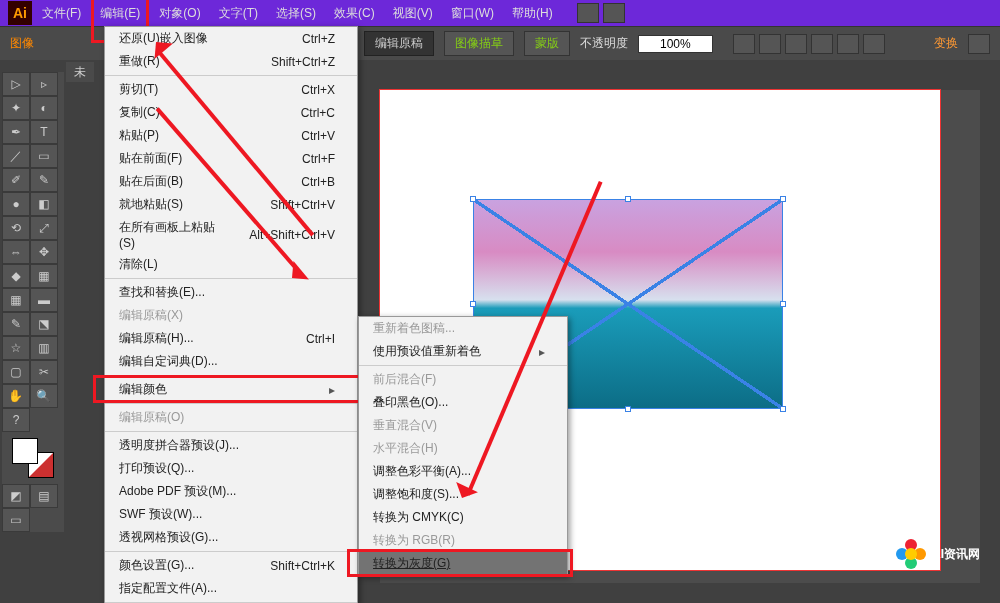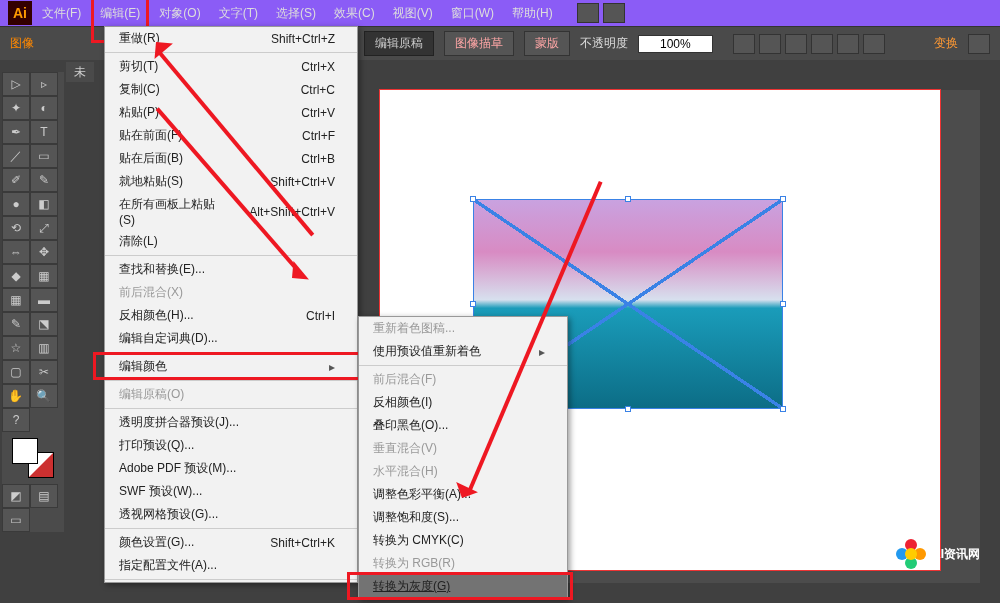--- a/index.html
+++ b/index.html
@@ -4,7 +4,7 @@
 <style>
 * { margin: 0; padding: 0; box-sizing: border-box; font-family: "Microsoft YaHei", sans-serif; font-size: 12px; }
 body { background: #404040; width: 1000px; height: 603px; overflow: hidden; position: relative; }
-.menubar { height: 26px; background: #8b5cf6; display: flex; align-items: center; padding-left: 8px; gap: 2px; }
+.menubar { height: 26px; background: #6d28d9; display: flex; align-items: center; padding-left: 8px; gap: 2px; }
 .menubar-item { color: #ddd; padding: 7px 8px; cursor: pointer; }
 .hl-red { border: 3px solid #ee1822; }
 .optionsbar { height: 34px; background: #4a4a4a; border-top: 1px solid #333; display: flex; align-items: center; padding: 0 10px; gap: 10px; color: #ddd; }

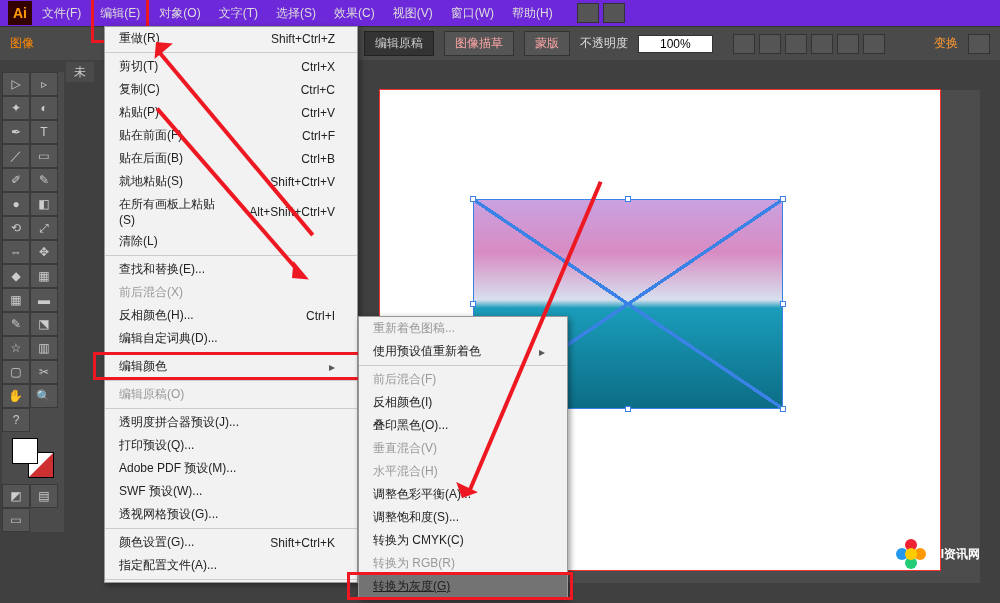--- a/index.html
+++ b/index.html
@@ -178,6 +178,10 @@
 
 <div class="menu" id="edit-menu" style="left:104px; top:26px; width:254px">
     <div class="menu-item">
+      <span>还原(U)嵌入图像</span>
+      <span>Ctrl+Z</span>
+    </div>
+    <div class="menu-item">
       <span>重做(R)</span>
       <span>Shift+Ctrl+Z</span>
     </div>

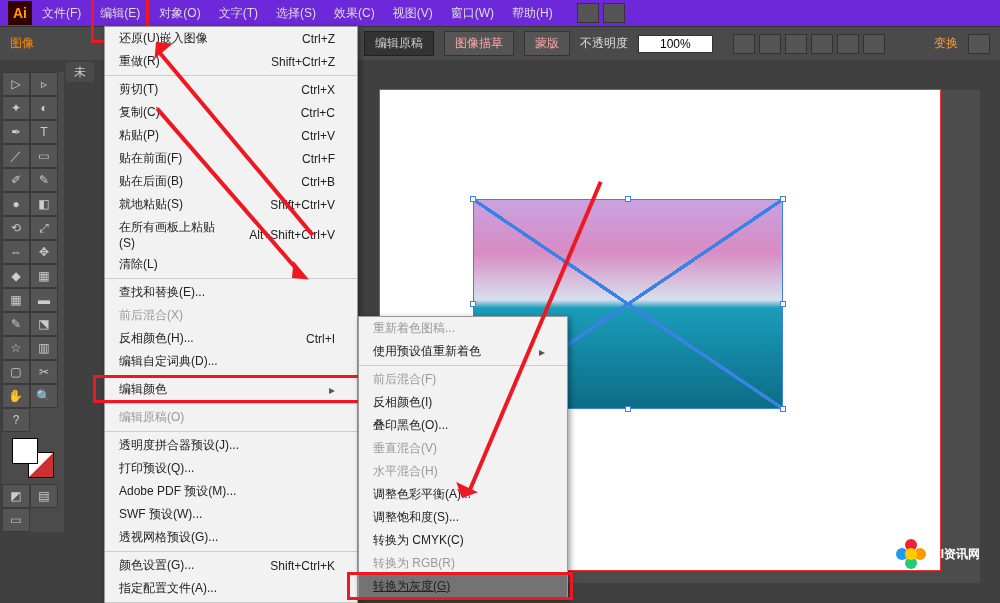--- a/index.html
+++ b/index.html
@@ -8,7 +8,7 @@
 .menubar-item { color: #ddd; padding: 7px 8px; cursor: pointer; }
 .hl-red { border: 3px solid #ee1822; }
 .optionsbar { height: 34px; background: #4a4a4a; border-top: 1px solid #333; display: flex; align-items: center; padding: 0 10px; gap: 10px; color: #ddd; }
-.obtn { background: #555; border: 1px solid #333; color: #fca5a5; padding: 3px 10px; }
+.obtn { background: #555; border: 1px solid #333; color: #84cc16; padding: 3px 10px; }
 .obtn-alt { background: #333; border: 1px solid #222; color: #ccc; padding: 3px 10px; }
 .opacity-box { background: #fff; color: #000; padding: 1px 21px; border: 1px solid #333; }
 .toolbar { position: absolute; left: 2px; top: 72px; width: 62px; background: #4b4b4b; }

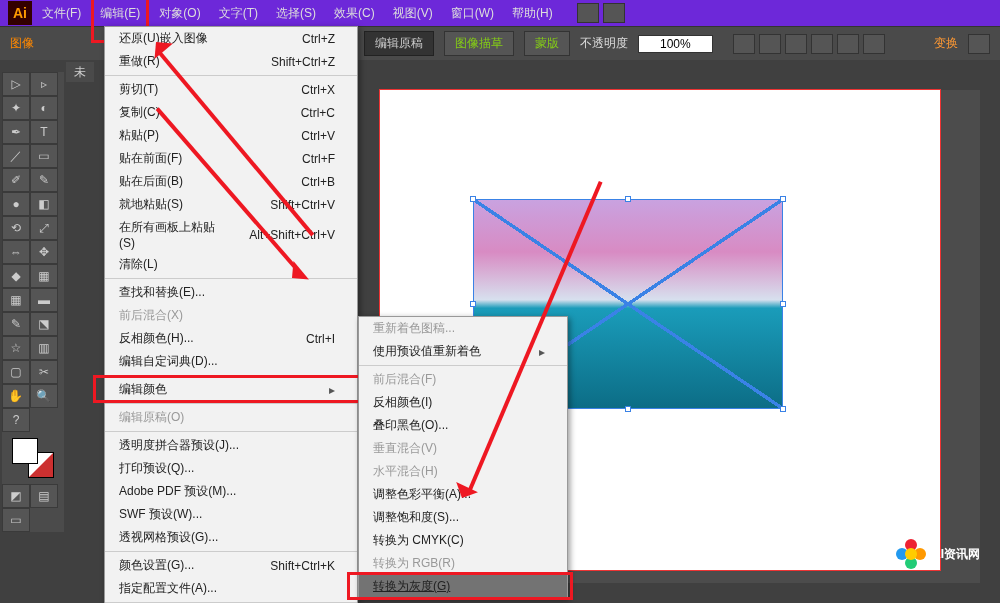--- a/index.html
+++ b/index.html
@@ -222,7 +222,7 @@
       <span>查找和替换(E)...</span>
     </div>
     <div class="menu-item disabled">
-      <span>前后混合(X)</span>
+      <span>编辑原稿(X)</span>
     </div>
     <div class="menu-item">
       <span>反相颜色(H)...</span>

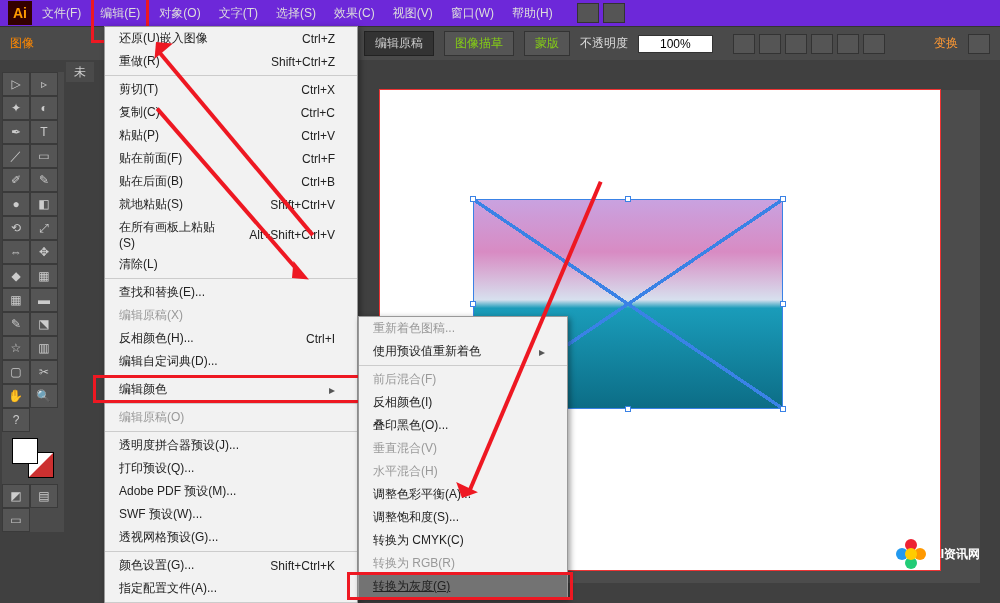--- a/index.html
+++ b/index.html
@@ -225,7 +225,7 @@
       <span>编辑原稿(X)</span>
     </div>
     <div class="menu-item">
-      <span>反相颜色(H)...</span>
+      <span>编辑原稿(H)...</span>
       <span>Ctrl+I</span>
     </div>
     <div class="menu-item">

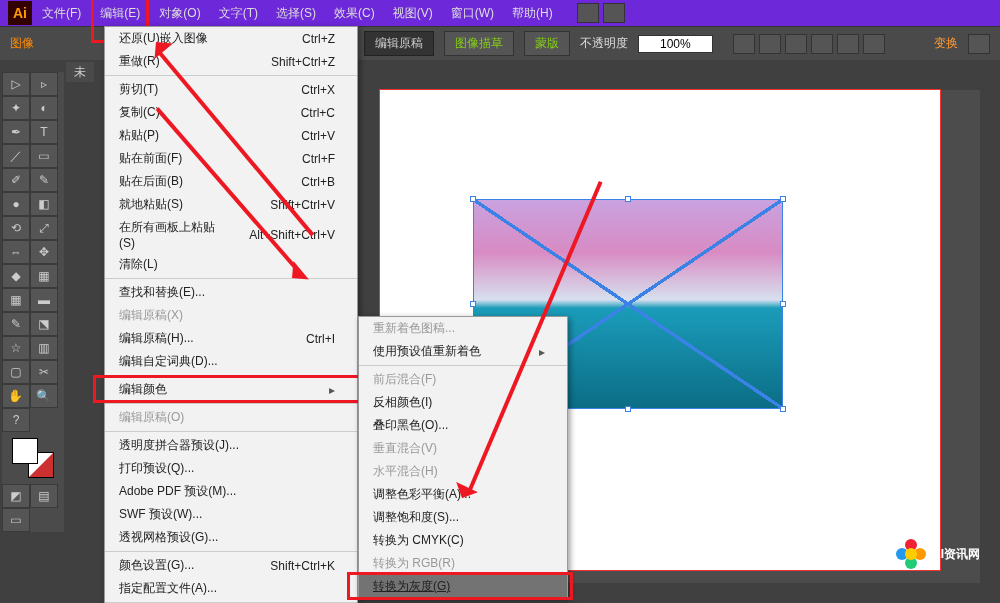--- a/index.html
+++ b/index.html
@@ -279,9 +279,6 @@
       <span>前后混合(F)</span>
     </div>
     <div class="menu-item">
-      <span>反相颜色(I)</span>
-    </div>
-    <div class="menu-item">
       <span>叠印黑色(O)...</span>
     </div>
     <div class="menu-item disabled">

